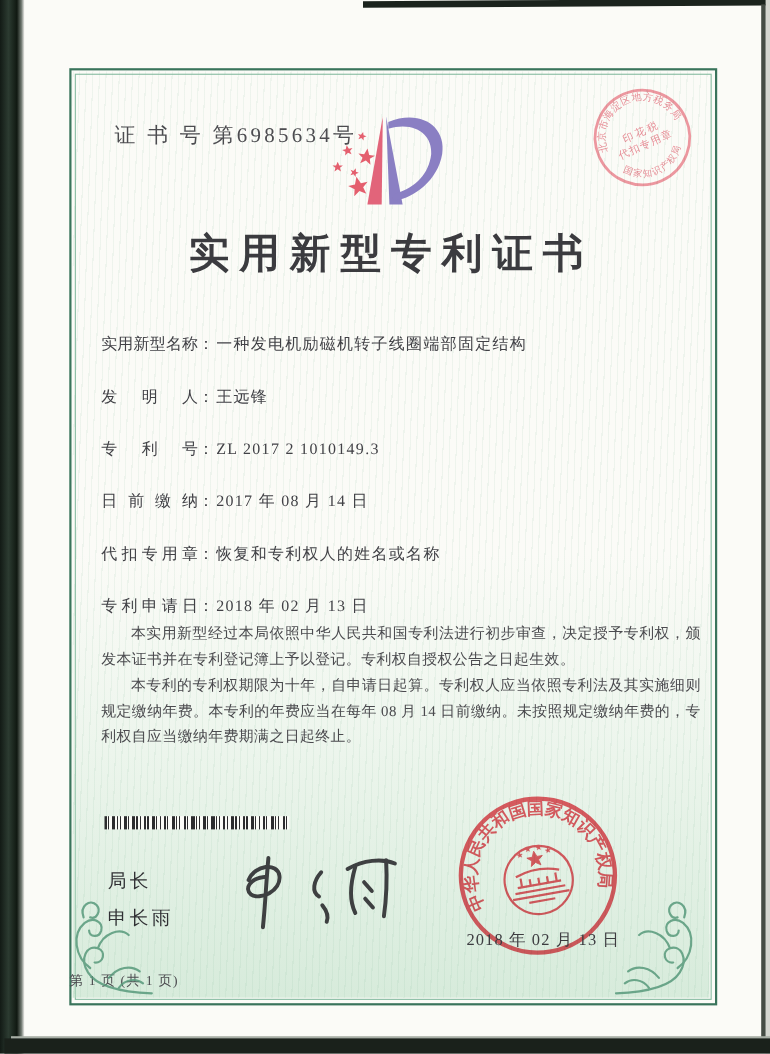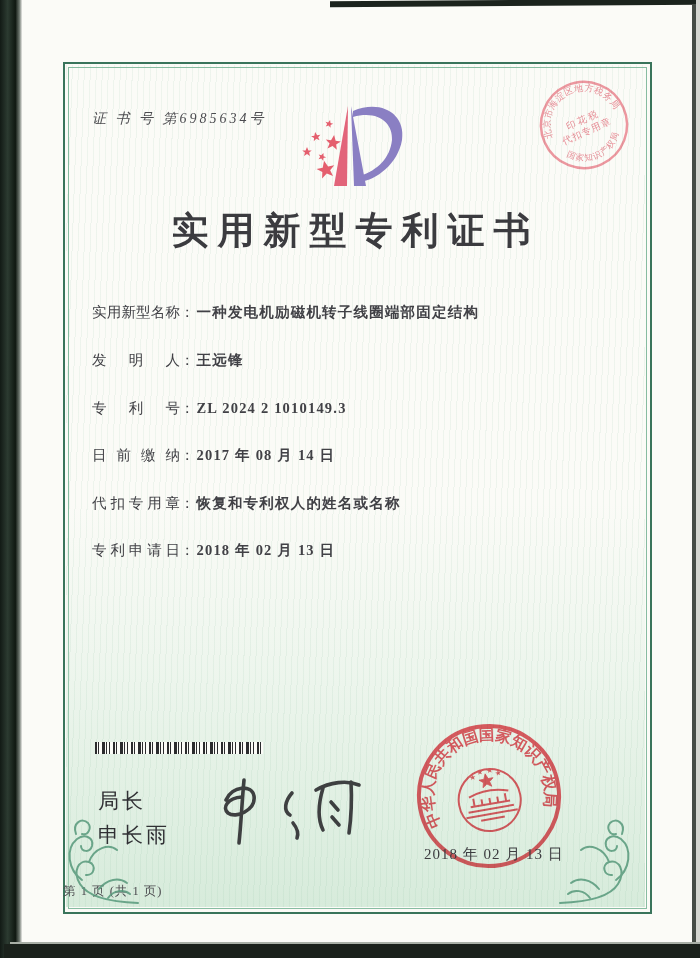--- a/index.html
+++ b/index.html
@@ -25,7 +25,7 @@
       repeating-linear-gradient(92deg, rgba(120,180,145,.10) 0 1px, rgba(120,180,145,0) 1px 6px),
       linear-gradient(180deg, rgba(214,238,222,0) 0%, rgba(214,238,222,0) 52%, rgba(206,233,214,.30) 72%, rgba(185,222,196,.55) 100%);}
   
-  .certno{position:absolute;left:92px;top:110px;font-size:14px;letter-spacing:3px;color:#4c4c50;font-style:italic;}
+  .certno{position:absolute;left:104px;top:110px;font-size:19px;letter-spacing:3px;color:#4c4c50;}
   .title{position:absolute;left:63px;top:206px;width:585px;text-align:center;
     font-size:37px;font-weight:600;letter-spacing:9px;color:#3b3b3f;font-family:Liberation Serif, serif;}
   .frow{position:absolute;left:92px;white-space:nowrap;font-size:14.5px;color:#414146;}

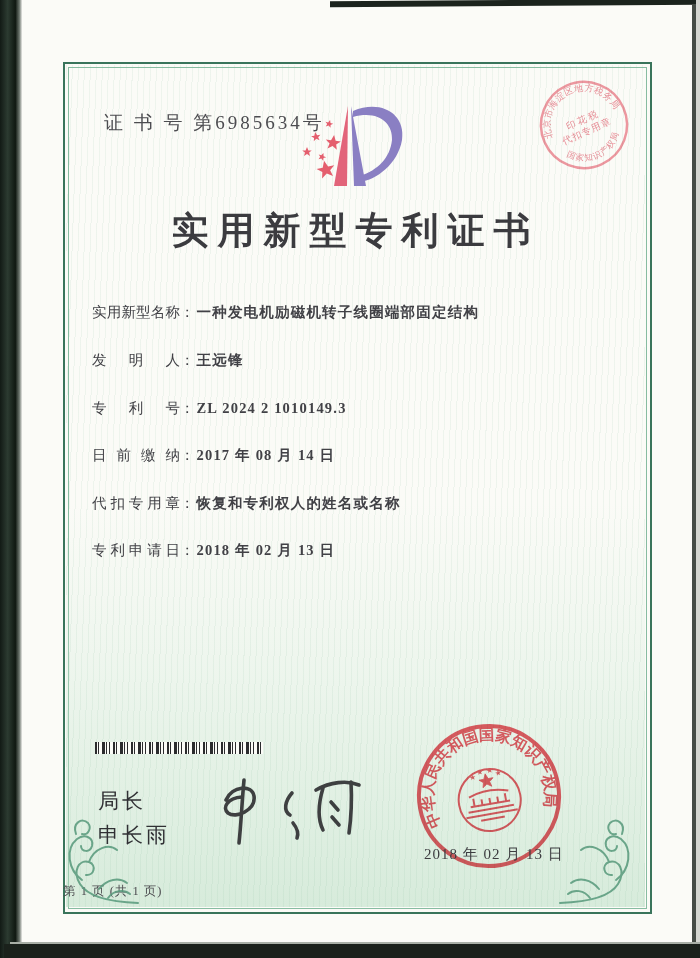--- a/index.html
+++ b/index.html
@@ -31,7 +31,7 @@
   .frow{position:absolute;left:92px;white-space:nowrap;font-size:14.5px;color:#414146;}
   .flabel{display:inline-block;width:88px;text-align:justify;text-align-last:justify;vertical-align:bottom;font-family:Liberation Mono, monospace;}
   .fcolon{display:inline-block;}
-  .fvalue{letter-spacing:1.2px;margin-left:2px;font-weight:bold;}
+  .fvalue{letter-spacing:1.2px;margin-left:2px;}
   .bodytext{position:absolute;left:92px;top:564px;width:545px;font-size:13.5px;line-height:23.5px;
     color:#4a4a4e;letter-spacing:.4px;text-align:justify;}
   .bodytext p{margin:0;text-indent:2em;}

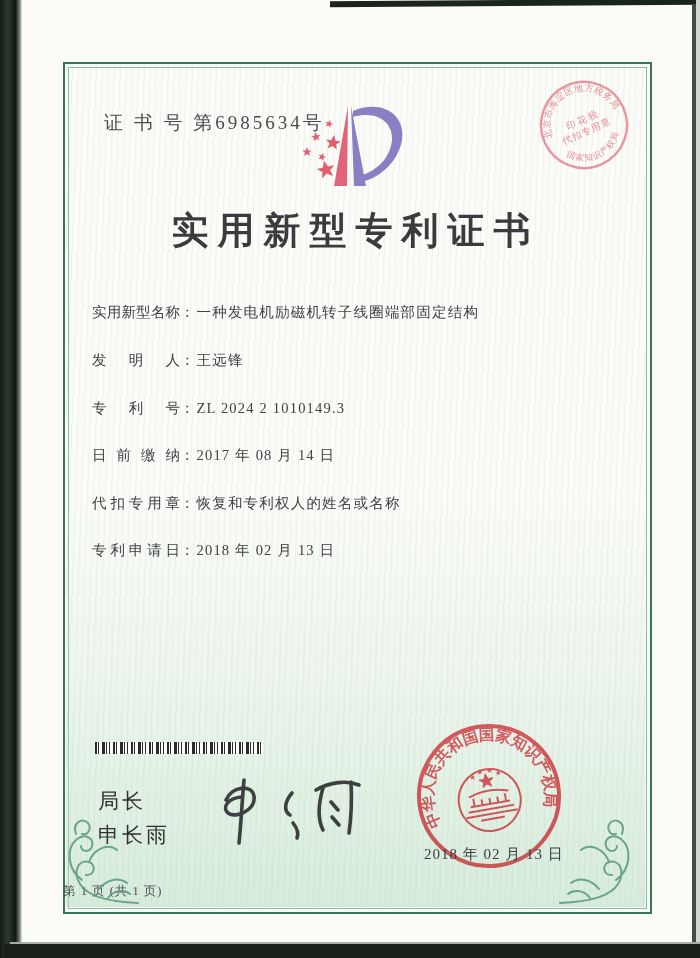--- a/index.html
+++ b/index.html
@@ -133,7 +133,7 @@
   <span class="flabel">发明人</span><span class="fcolon">：</span><span class="fvalue">王远锋</span>
 </div>
 <div class="frow" style="top:399px">
-  <span class="flabel">专利号</span><span class="fcolon">：</span><span class="fvalue">ZL 2024 2 1010149.3</span>
+  <span class="flabel">专利号</span><span class="fcolon">：</span><span class="fvalue">ZL 2017 2 1010149.3</span>
 </div>
 <div class="frow" style="top:446px">
   <span class="flabel">日前缴纳</span><span class="fcolon">：</span><span class="fvalue">2017 年 08 月 14 日</span>

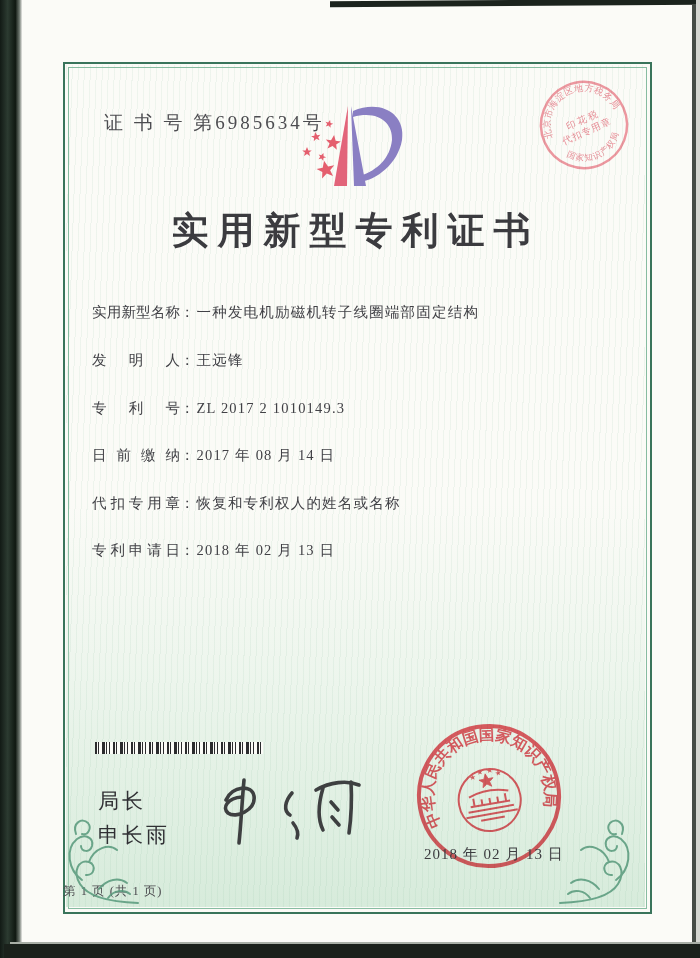--- a/index.html
+++ b/index.html
@@ -146,6 +146,7 @@
 </div>
 
 <div class="bodytext">
+  <p>本实用新型经过本局依照中华人民共和国专利法进行初步审查，决定授予专利权，颁发本证书并在专利登记簿上予以登记。专利权自授权公告之日起生效。</p>
 </div>
 
 <div class="barcode"></div>

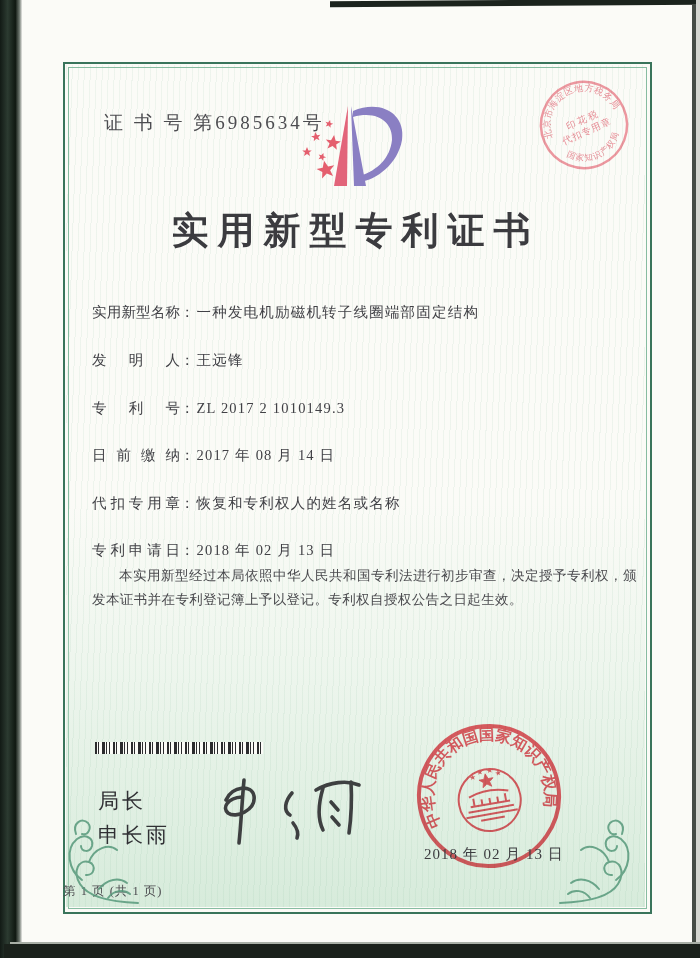--- a/index.html
+++ b/index.html
@@ -147,6 +147,7 @@
 
 <div class="bodytext">
   <p>本实用新型经过本局依照中华人民共和国专利法进行初步审查，决定授予专利权，颁发本证书并在专利登记簿上予以登记。专利权自授权公告之日起生效。</p>
+  <p>本专利的专利权期限为十年，自申请日起算。专利权人应当依照专利法及其实施细则规定缴纳年费。本专利的年费应当在每年 08 月 14 日前缴纳。未按照规定缴纳年费的，专利权自应当缴纳年费期满之日起终止。</p>
 </div>
 
 <div class="barcode"></div>

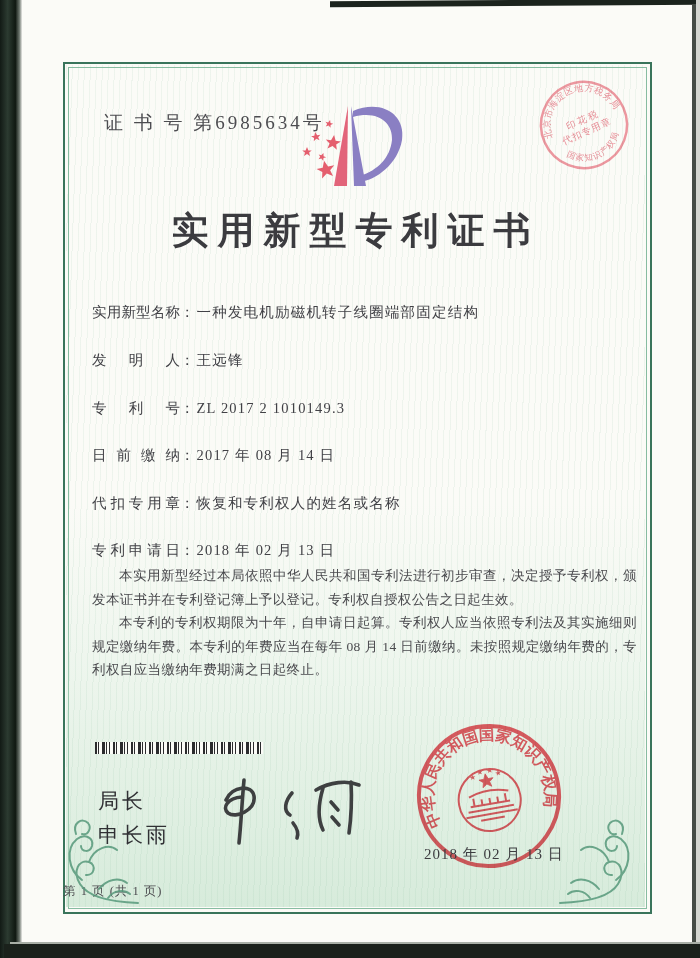--- a/index.html
+++ b/index.html
@@ -38,7 +38,7 @@
   .barcode{position:absolute;left:95px;top:742px;width:168px;height:12px;
     background:repeating-linear-gradient(90deg,#2c2c2e 0 2px,#fbfbf7 2px 3px,#2c2c2e 3px 4px,#fbfbf7 4px 7px,#2c2c2e 7px 10px,#fbfbf7 10px 11px,#2c2c2e 11px 12px,#fbfbf7 12px 14px,#2c2c2e 14px 15px,#fbfbf7 15px 18px);}
   .officer{position:absolute;left:98px;top:784px;font-family:"Liberation Sans","DejaVu Sans",sans-serif;
-    font-size:21px;color:#303034;letter-spacing:3px;line-height:34px;font-weight:500;}
+    font-size:17px;color:#303034;letter-spacing:3px;line-height:34px;font-weight:500;}
   .issue-date{position:absolute;left:424px;top:845px;font-size:15px;color:#3c3c40;letter-spacing:1px;z-index:6;}
   .pagefoot{position:absolute;left:63px;top:883px;width:585px;text-align:left;font-size:12.5px;color:#4c4c50;letter-spacing:1px;}
   

